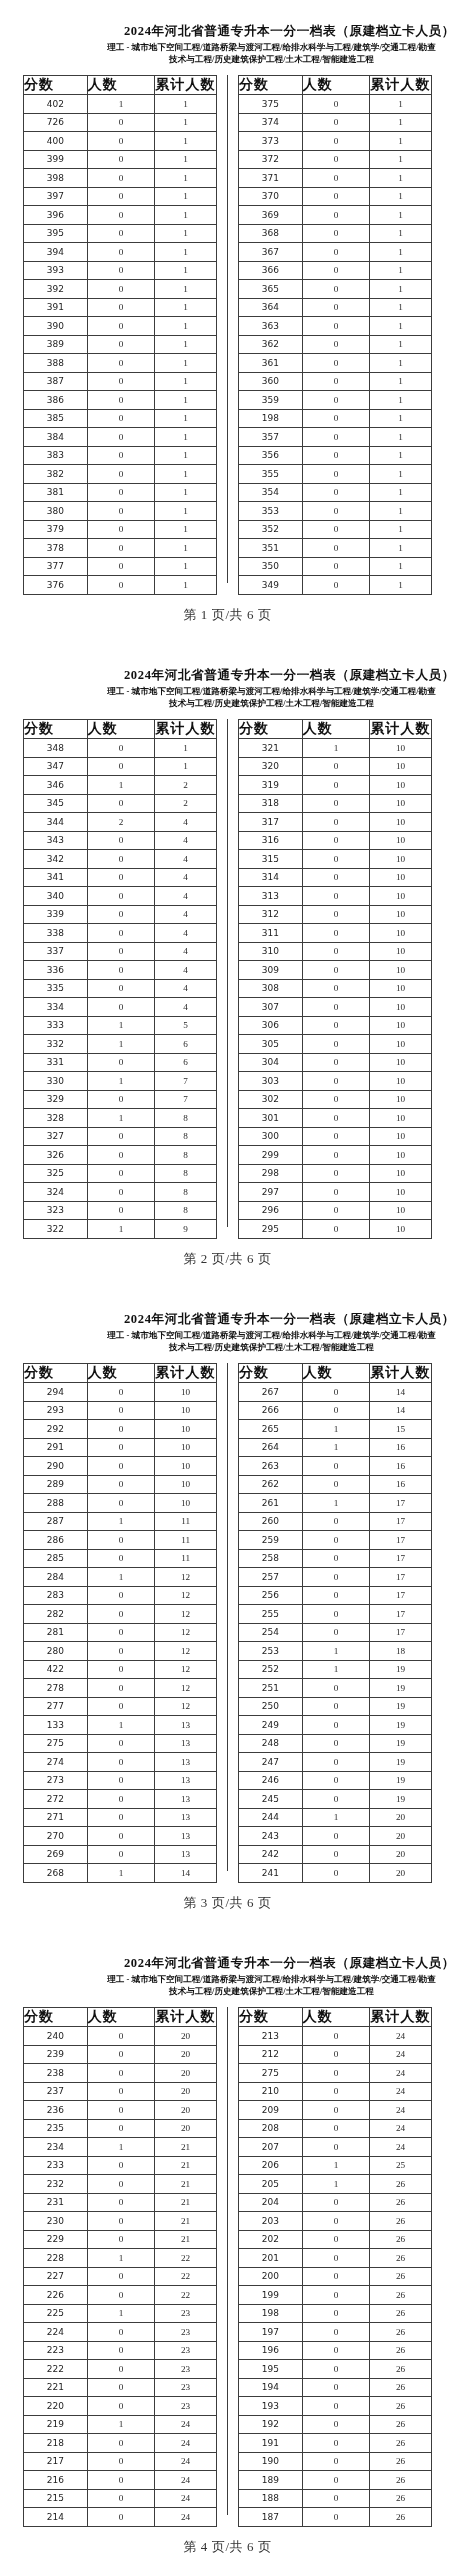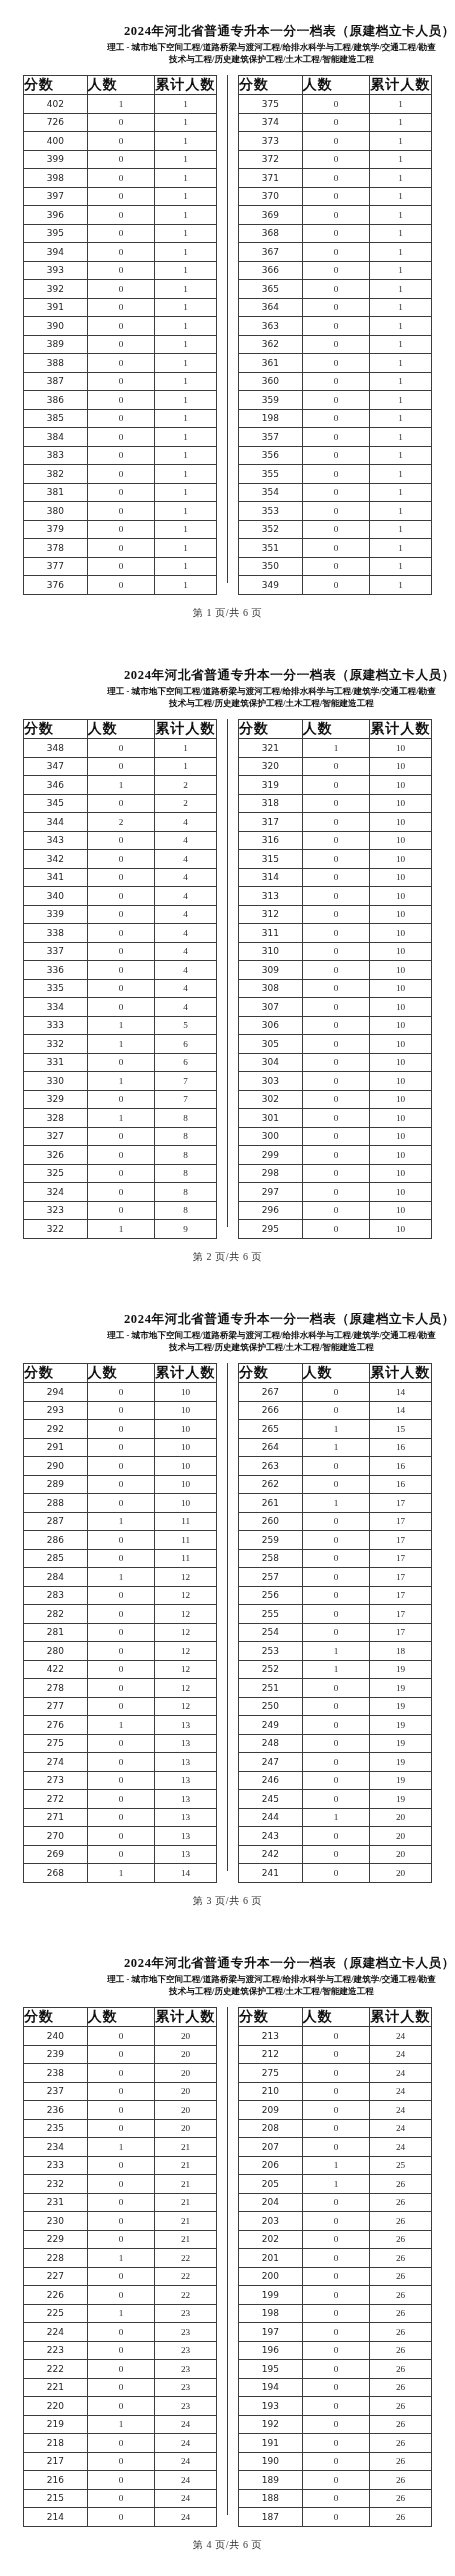--- a/index.html
+++ b/index.html
@@ -110,7 +110,7 @@
     width: 100%;
     text-align: center;
     font-family: "Liberation Serif", serif;
-    font-size: 10px;
+    font-size: 13px;
     letter-spacing: 0.6px;
     color: #333333;
   }

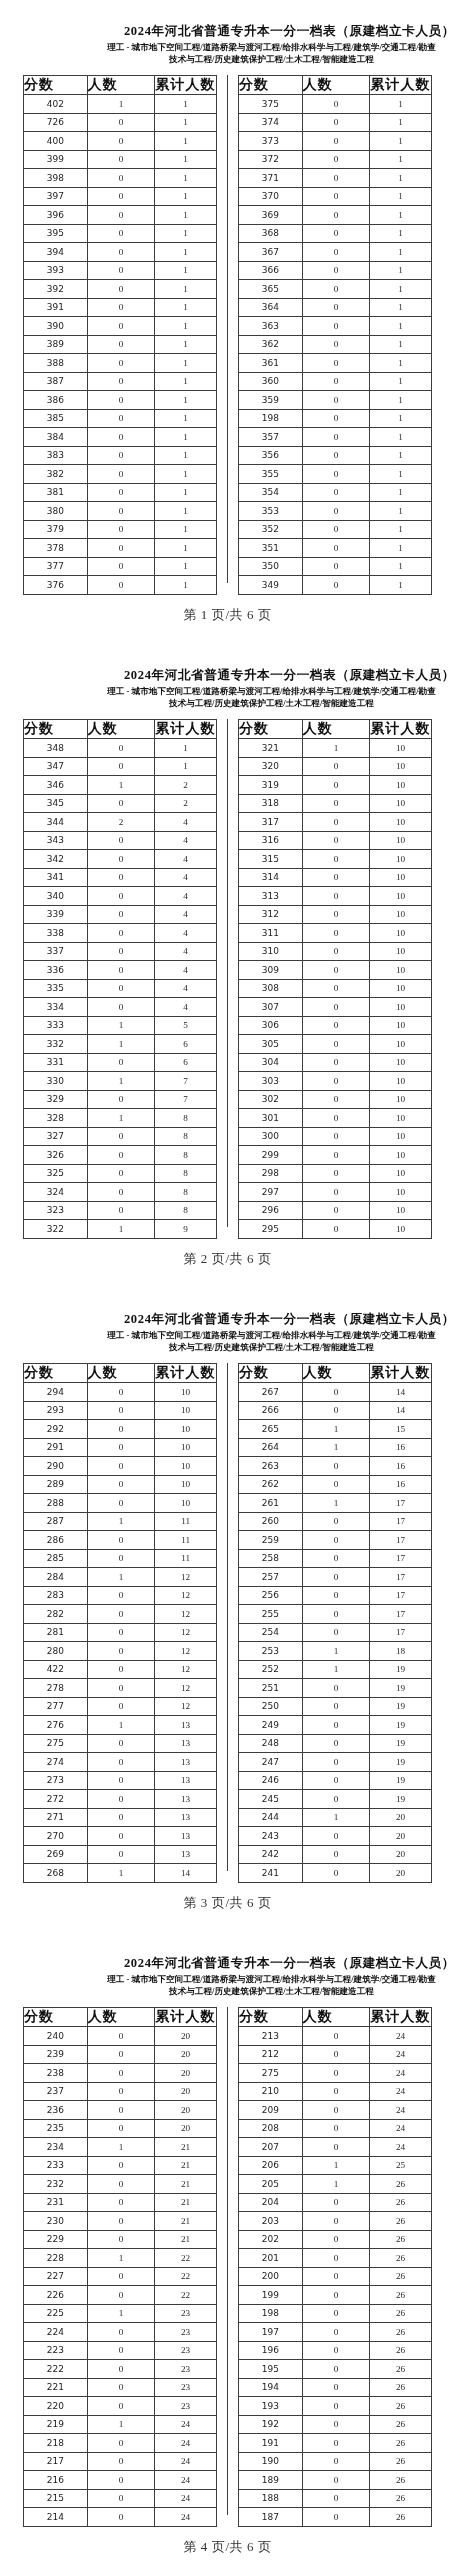--- a/index.html
+++ b/index.html
@@ -859,7 +859,7 @@
               <td class="cum-cell">12</td>
             </tr>
             <tr>
-              <td class="score-cell">276</td>
+              <td class="score-cell">133</td>
               <td class="count-cell">1</td>
               <td class="cum-cell">13</td>
             </tr>

